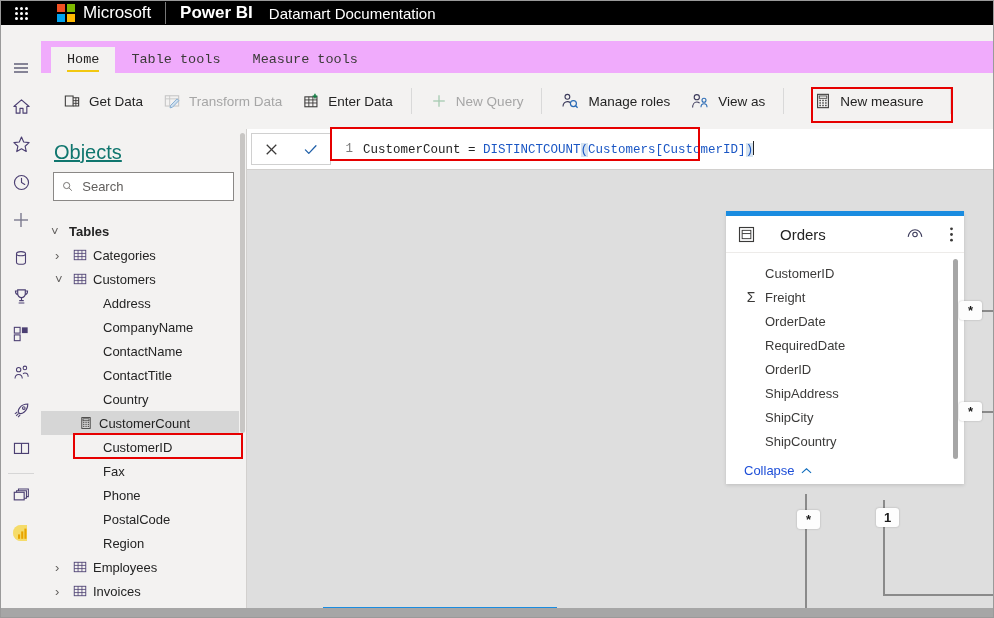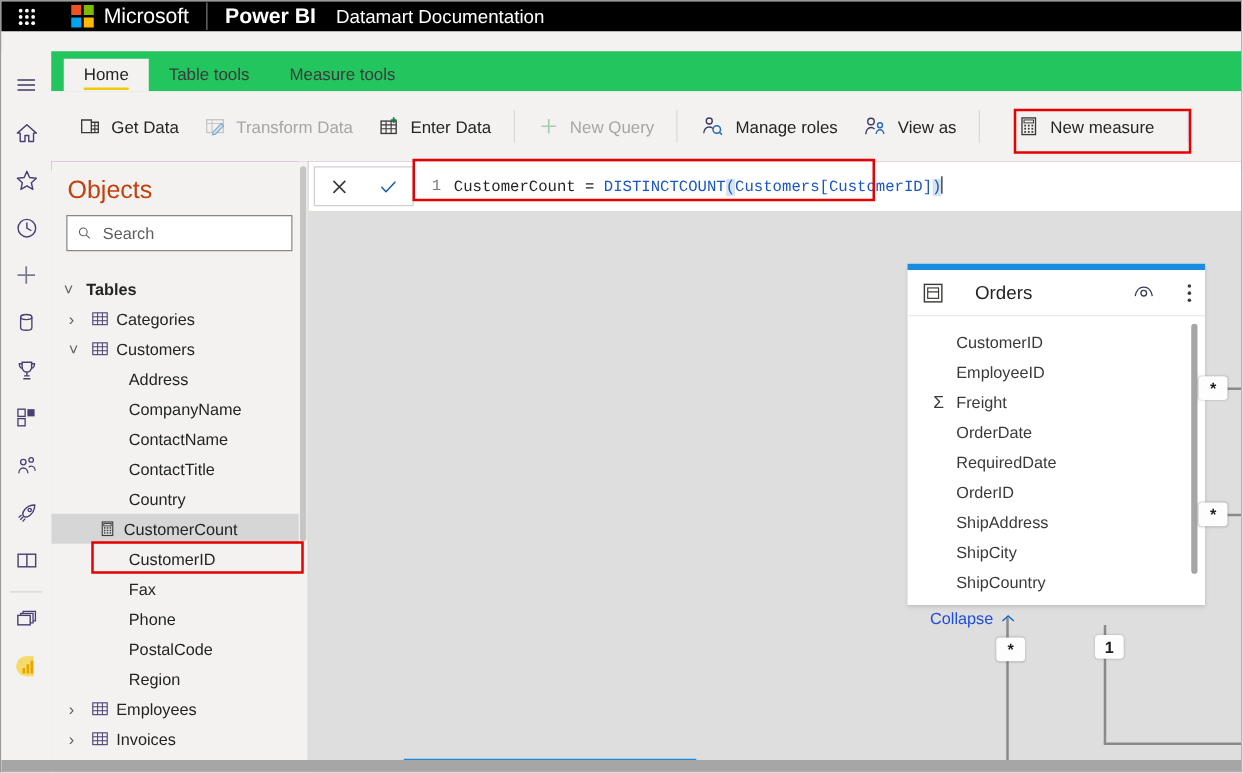--- a/index.html
+++ b/index.html
@@ -85,7 +85,8 @@
     position: absolute; left: 0; top: 0; height: 32px; right: 0;
     display: flex; align-items: flex-end;
     padding-left: 10px;
-    background: #22c55e;
+    background: #f0abfc;
+    font-family: Liberation Mono, monospace;
   }
   .tab {
     position: relative;

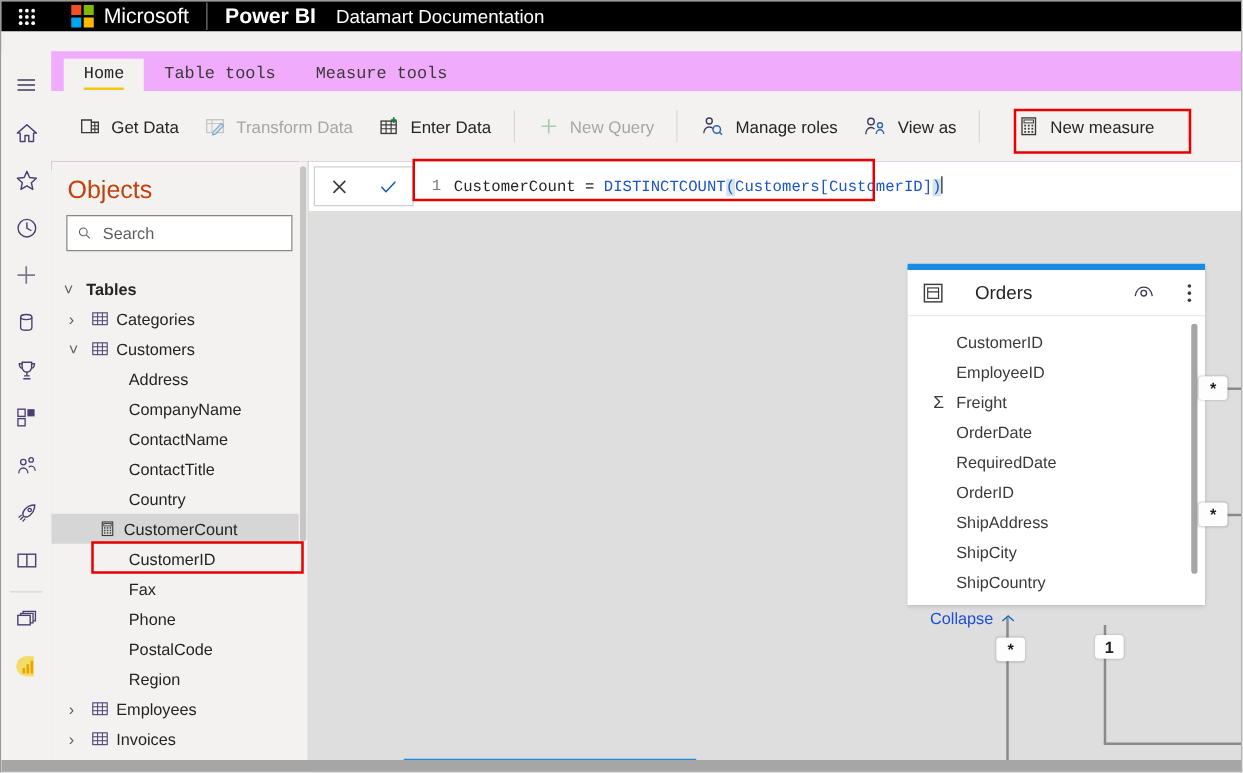--- a/index.html
+++ b/index.html
@@ -133,8 +133,9 @@
     overflow: hidden;
   }
   .objects-title {
-    font-size: 20px; color: #c2410c; padding: 12px 0 8px 13px;
+    font-size: 20px; color: #0f766e; padding: 12px 0 8px 13px;
     font-weight: normal;
+    text-decoration: underline;
   }
   .search-wrap {
     margin: 0 12px 0 12px;

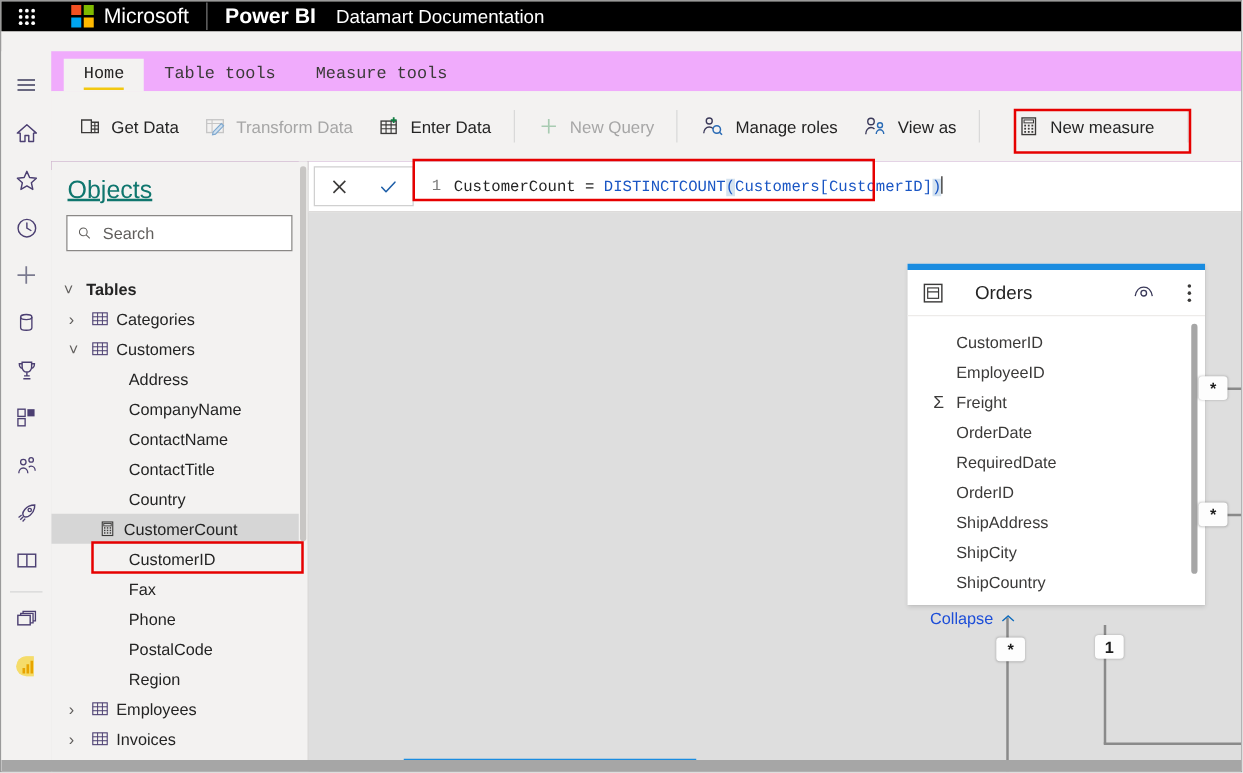--- a/index.html
+++ b/index.html
@@ -700,10 +700,6 @@
         <div class="field-row">
           <span class="field-spacer"></span>
           <span>CustomerID</span>
-        </div>
-        <div class="field-row">
-          <span class="field-spacer"></span>
-          <span>EmployeeID</span>
         </div>
         <div class="field-row">
           <span class="field-sigma">Σ</span>

